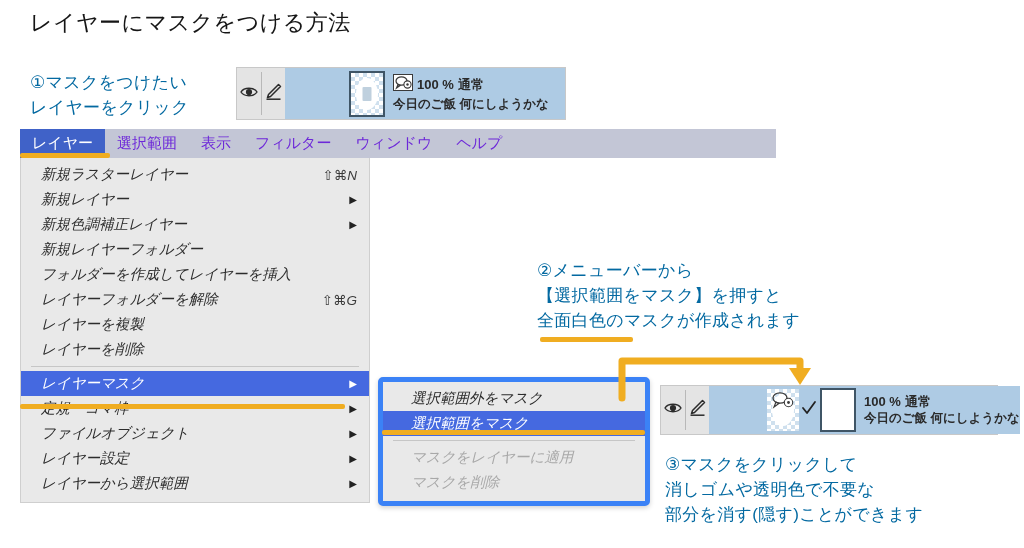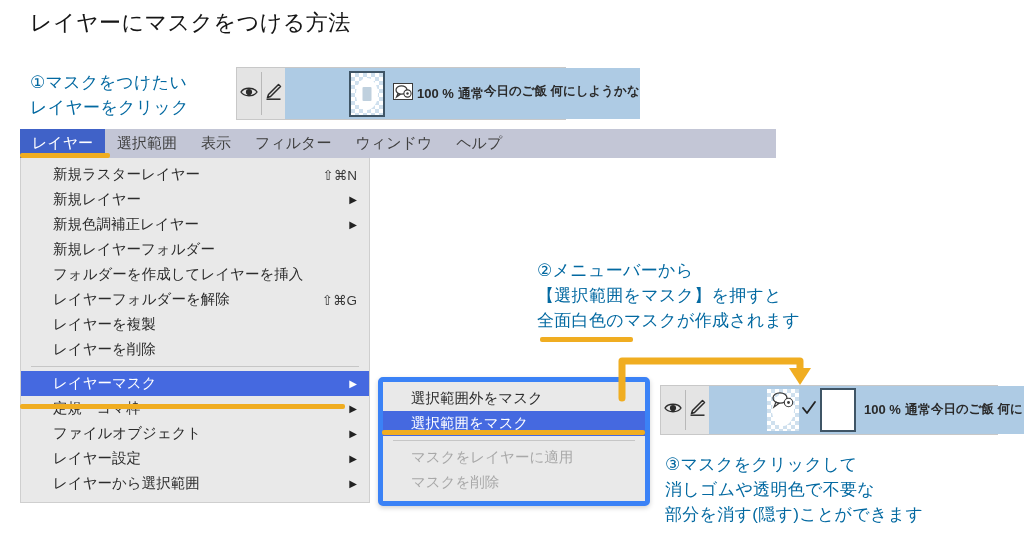--- a/index.html
+++ b/index.html
@@ -98,7 +98,7 @@
   }
   .lp-text {
     display: flex;
-    flex-direction: row;
+    flex-direction: column;
     justify-content: center;
     margin-left: 8px;
     line-height: 1.35;

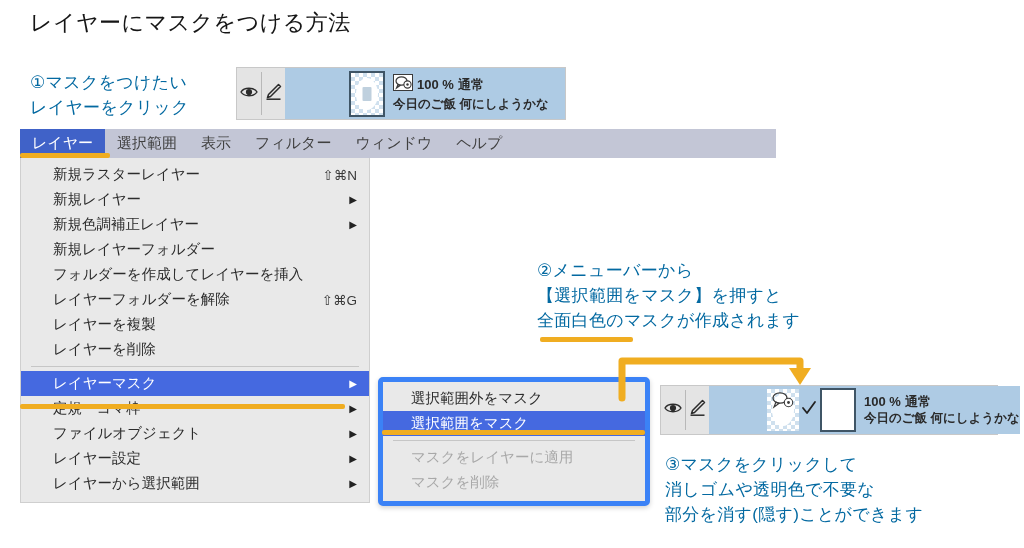--- a/index.html
+++ b/index.html
@@ -134,7 +134,7 @@
     align-items: center;
     padding: 0 12px;
     font-size: 15px;
-    color: #404040;
+    color: #6d28d9;
     white-space: nowrap;
     position: relative;
   }

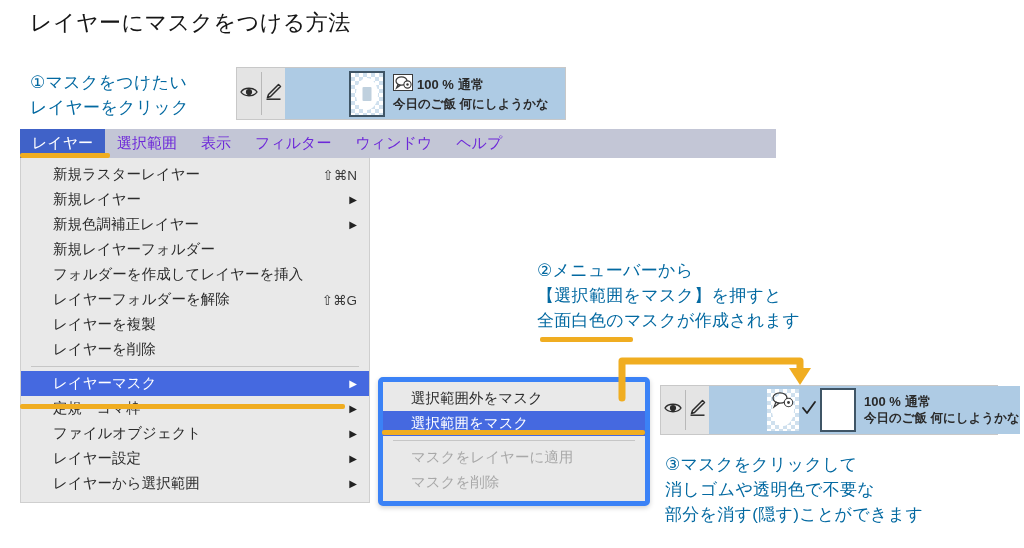--- a/index.html
+++ b/index.html
@@ -158,12 +158,13 @@
     display: flex;
     align-items: center;
     height: 25px;
-    padding: 0 12px 0 32px;
+    padding: 0 12px 0 20px;
     font-size: 14.5px;
     color: #2c2c2c;
     white-space: nowrap;
     position: relative;
     box-sizing: border-box;
+    font-style: italic;
   }
   .menu-item .mi-label { flex: 1; }
   .menu-item .mi-accel {

